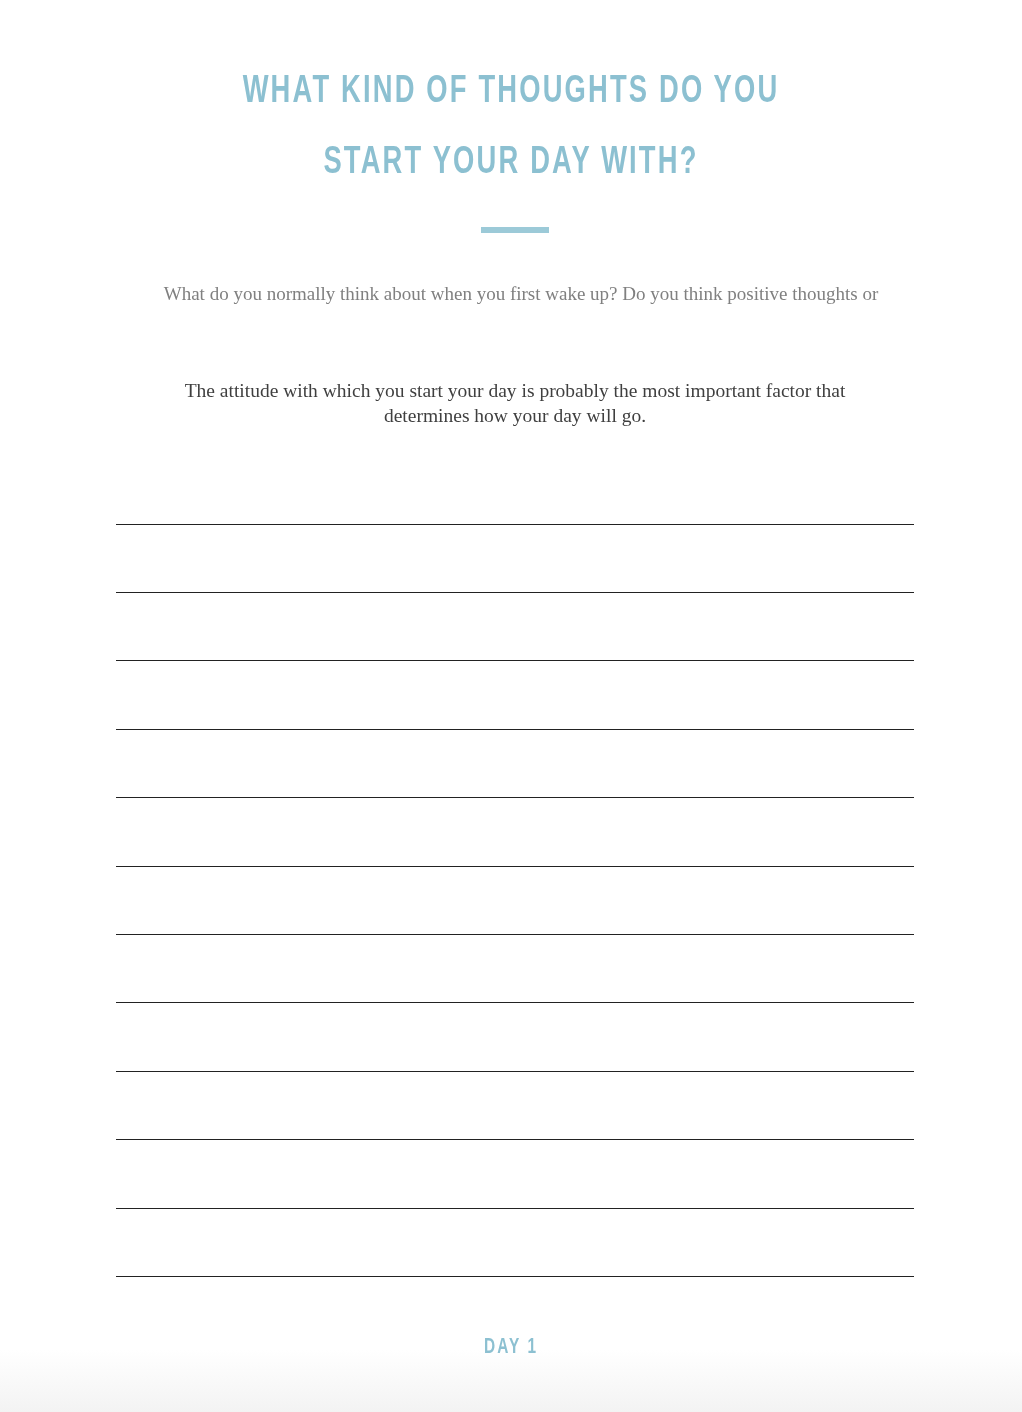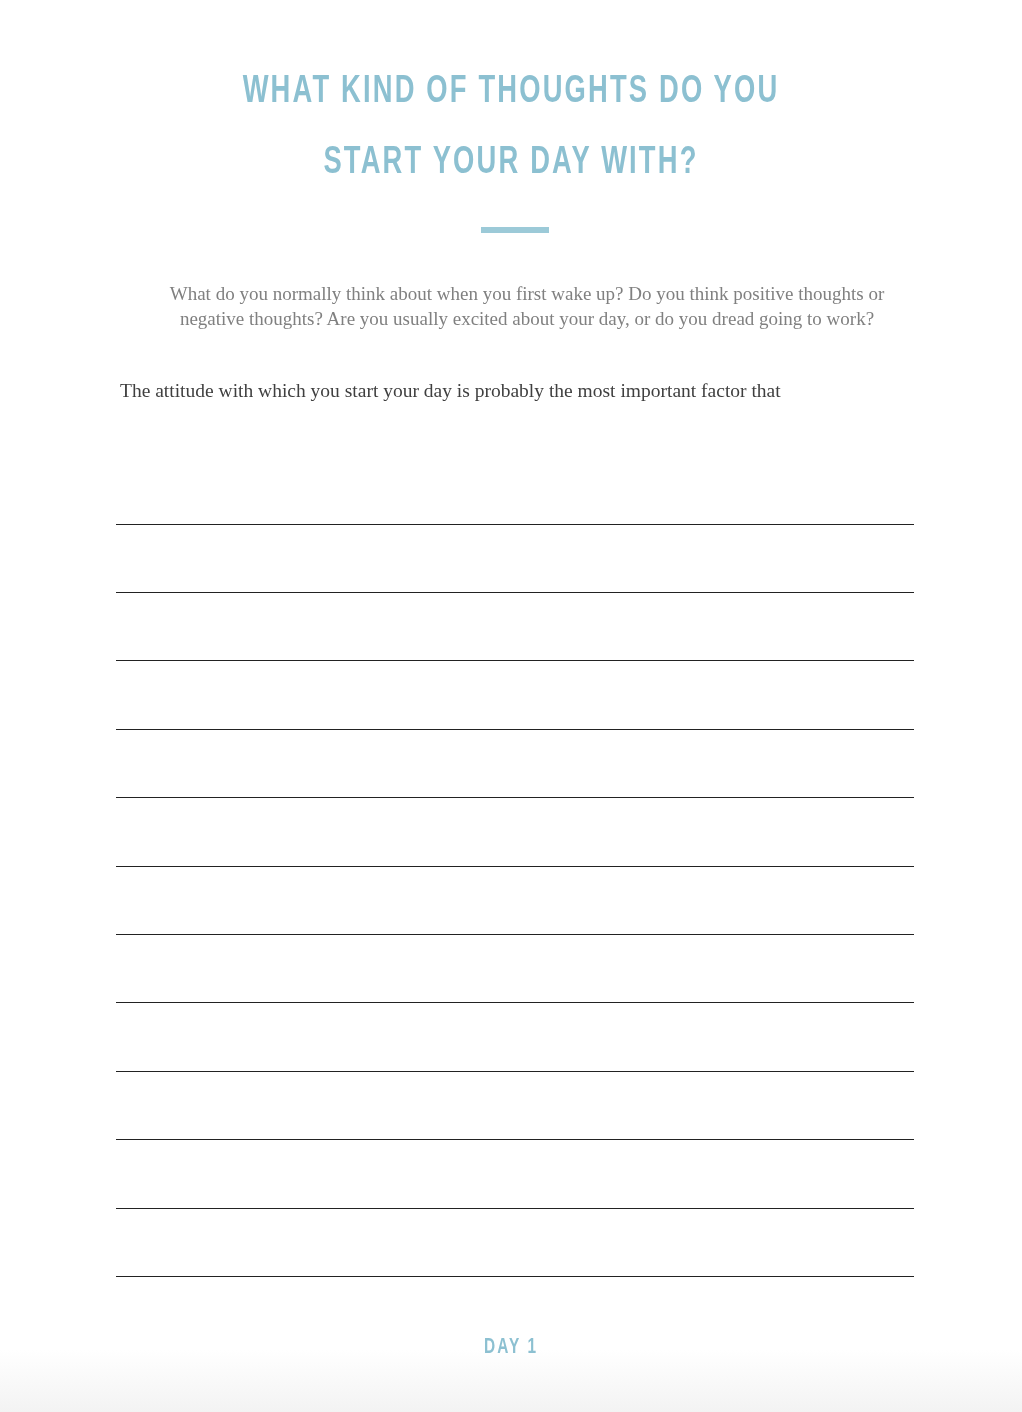--- a/index.html
+++ b/index.html
@@ -21,7 +21,7 @@
     background: #9ccad8;
   }
   .intro {
-    position: absolute; left: 132px; width: 790px; top: 282px;
+    position: absolute; left: 126px; width: 790px; top: 282px;
     text-align: center; color: #808080; font-size: 19px; line-height: 24.5px;
   }
   .intro span { display: block; }

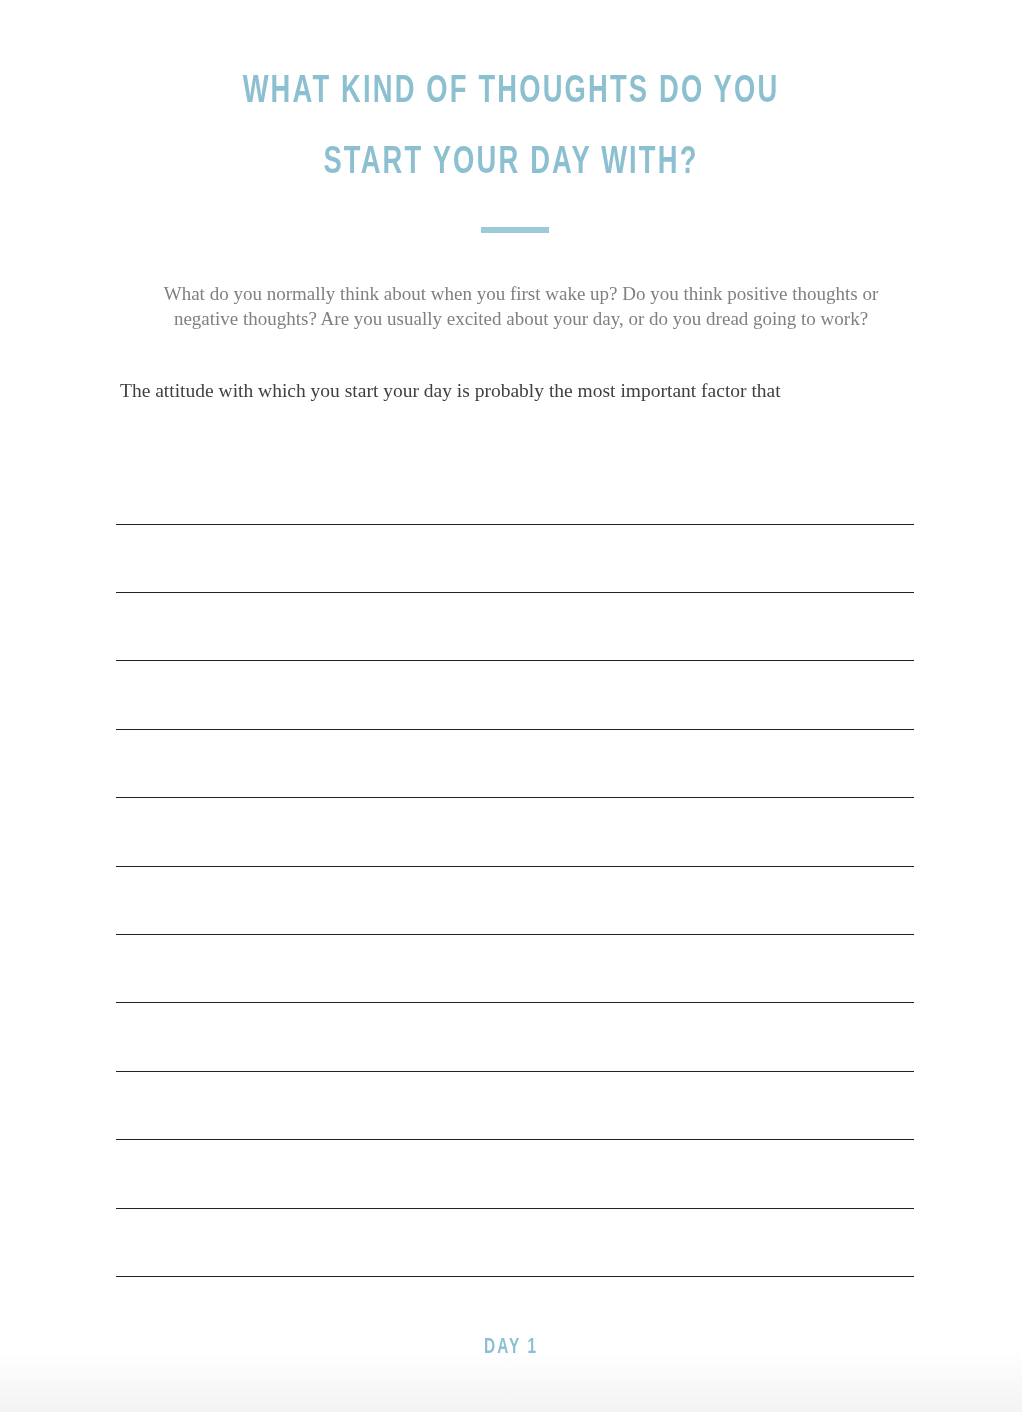--- a/index.html
+++ b/index.html
@@ -50,7 +50,6 @@
 
 <div class="intro">
   <span>What do you normally think about when you first wake up? Do you think positive thoughts or</span>
-  <span>negative thoughts? Are you usually excited about your day, or do you dread going to work?</span>
 </div>
 
 <div class="emph">

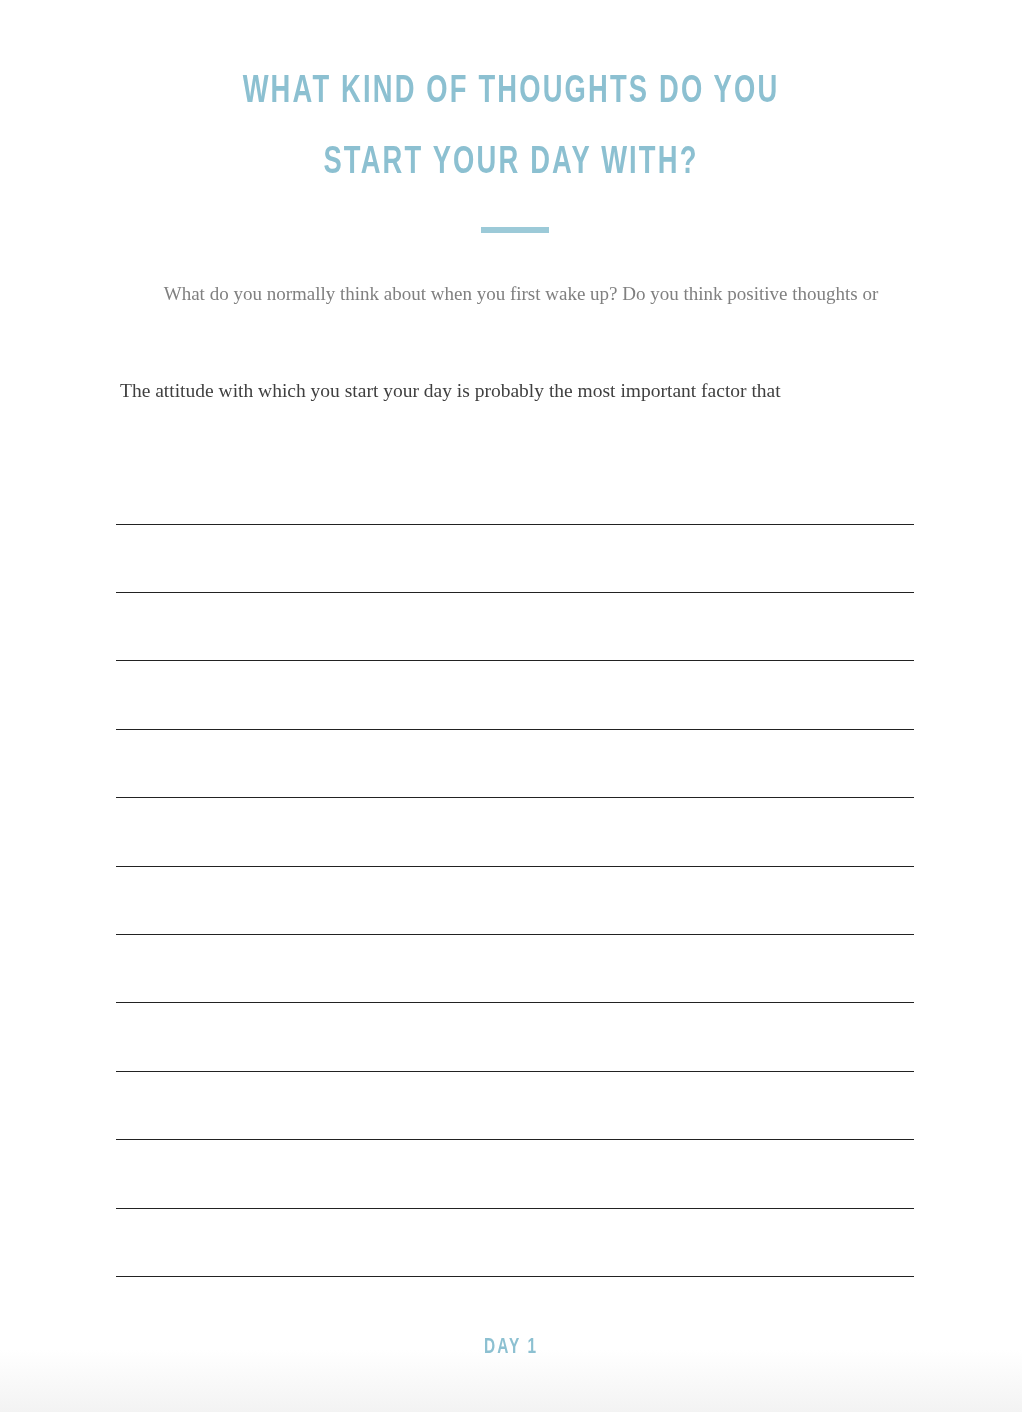--- a/index.html
+++ b/index.html
@@ -27,7 +27,7 @@
   .intro span { display: block; }
   .emph {
     position: absolute; left: 120px; width: 790px; top: 379px;
-    color: #3f3f3f; font-size: 19.5px; line-height: 24.5px;
+    text-align: center; color: #3f3f3f; font-size: 19.5px; line-height: 24.5px;
   }
   .emph span { display: block; }
   .rule {

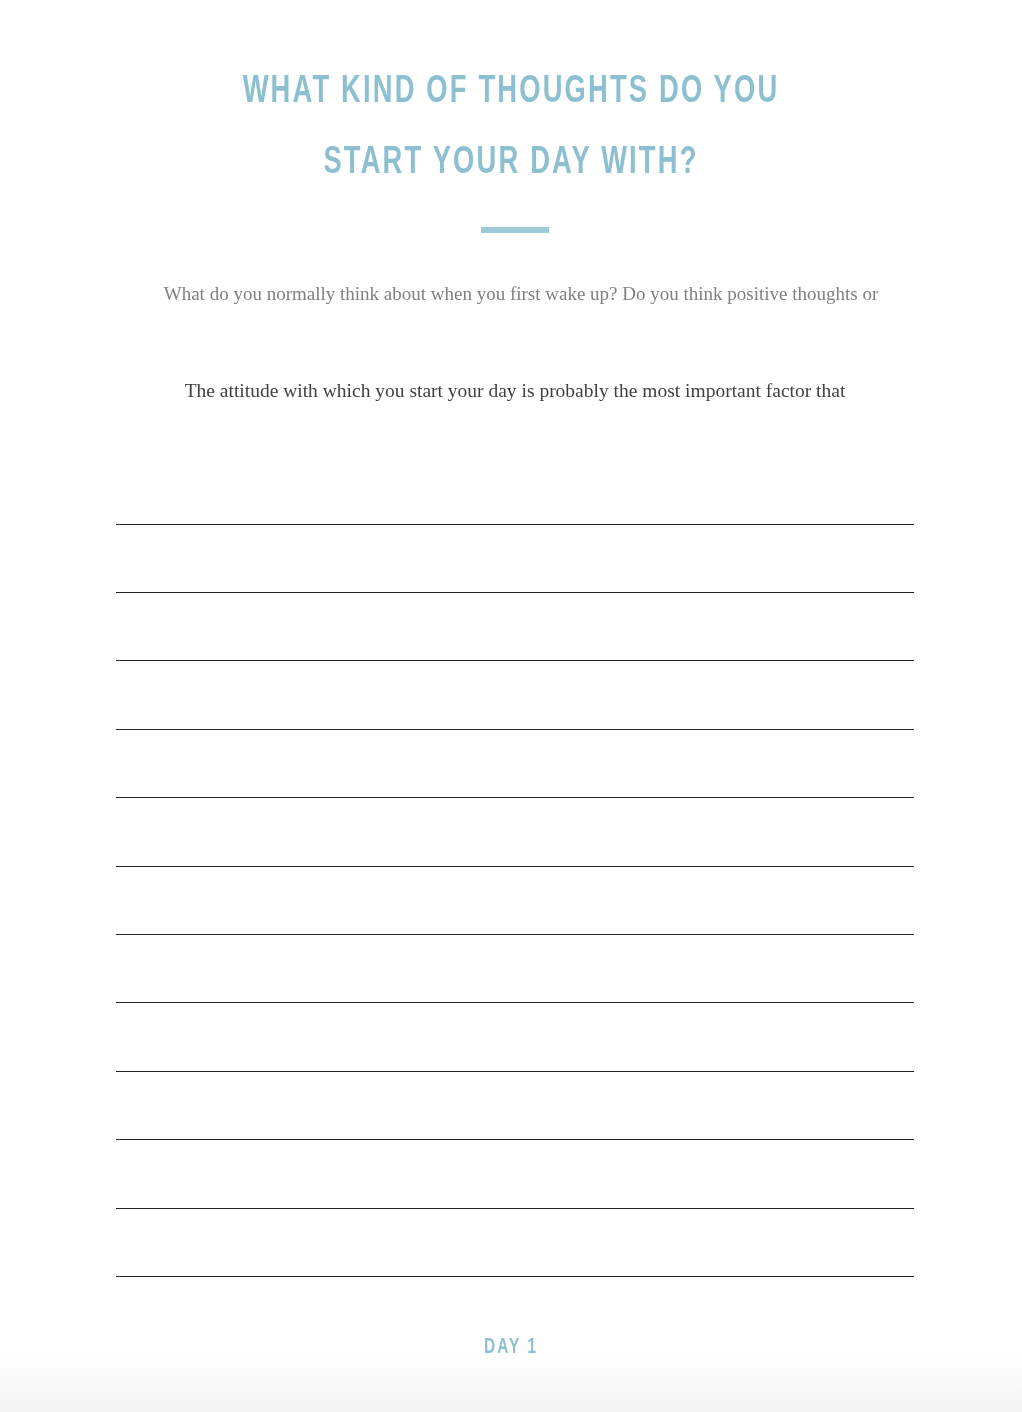--- a/index.html
+++ b/index.html
@@ -54,6 +54,7 @@
 
 <div class="emph">
   <span>The attitude with which you start your day is probably the most important factor that</span>
+  <span>determines how your day will go.</span>
 </div>
 
 <div class="writing-area">

